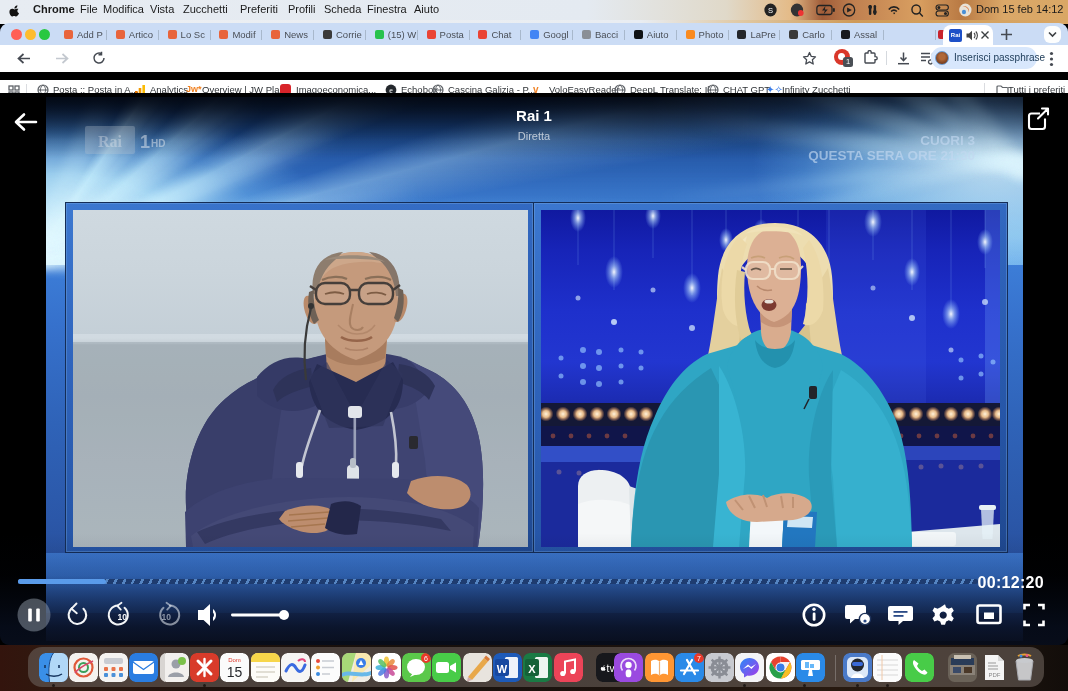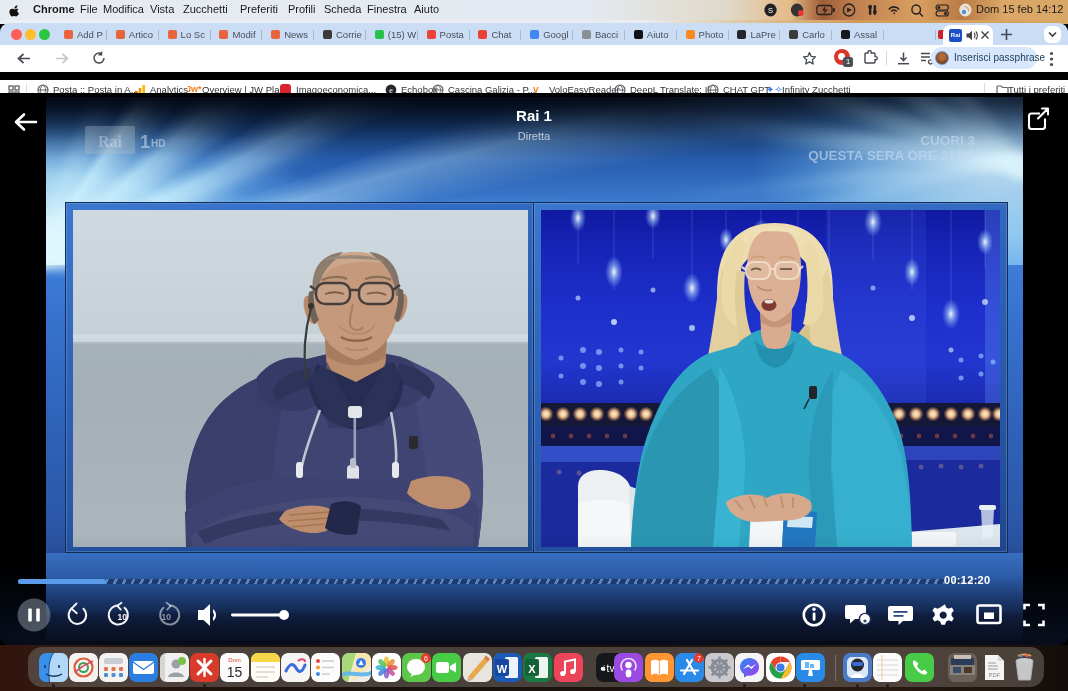--- a/index.html
+++ b/index.html
@@ -79,8 +79,8 @@
   #seek { position:absolute; left:18px; top:486px; width:960px; height:5px; border-radius:3px;
     background:repeating-linear-gradient(115deg,#5585c2 0 2.5px,#1e3c70 2.5px 8px); }
   #seekfill { position:absolute; left:18px; top:486px; width:88px; height:5px; border-radius:3px; background:#5a9bea; }
-  #timetxt { position:absolute; left:944px; top:481px; width:100px; text-align:left; color:#fff;
-    font-size:11px; font-weight:600; letter-spacing:0.3px; }
+  #timetxt { position:absolute; left:944px; top:481px; width:100px; text-align:right; color:#fff;
+    font-size:16px; font-weight:600; letter-spacing:0.3px; }
 
   
   #dockwall { left:0; top:645px; width:1068px; height:46px;

